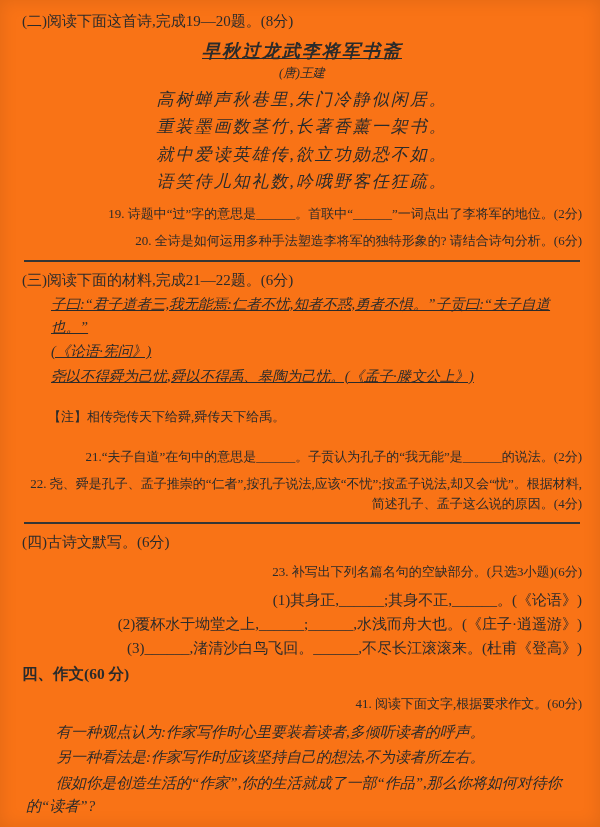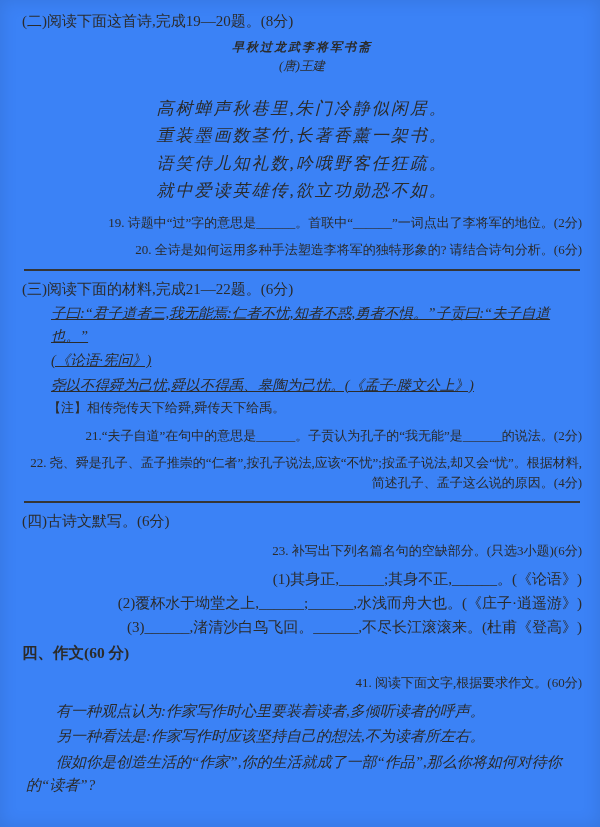--- a/index.html
+++ b/index.html
@@ -7,7 +7,7 @@
     position:relative;
     width:600px; height:827px;
     margin:0 auto;
-    background:#3b82f6;
+    background:#f97316;
     box-sizing:border-box;
     padding:8px 18px 8px 22px;
     font-family:"Liberation Serif", serif;

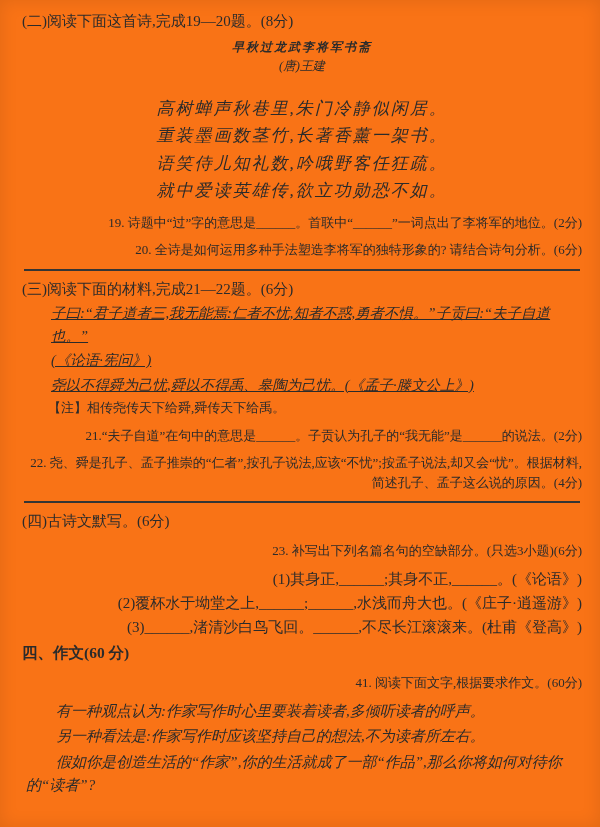--- a/index.html
+++ b/index.html
@@ -19,7 +19,7 @@
   .hang { padding-left:1.85em; text-indent:-1.85em; }
   .sec-header { font-size:15px; line-height:1.5; margin:2px 0; }
   .poem { text-align:center; }
-  .poem-title { font-size:12px; font-weight:bold; font-style:italic; letter-spacing:2px; margin:6px 0 2px 0; }
+  .poem-title { font-size:18px; font-weight:bold; font-style:italic; letter-spacing:2px; margin:6px 0 2px 0;text-decoration:underline; }
   .poem-author { font-size:12.5px; font-style:italic; margin:2px 0 20px 0; }
   .poem-line { font-size:17px; font-style:italic; letter-spacing:2px; line-height:1.62; }
   .kai { font-style:italic; }

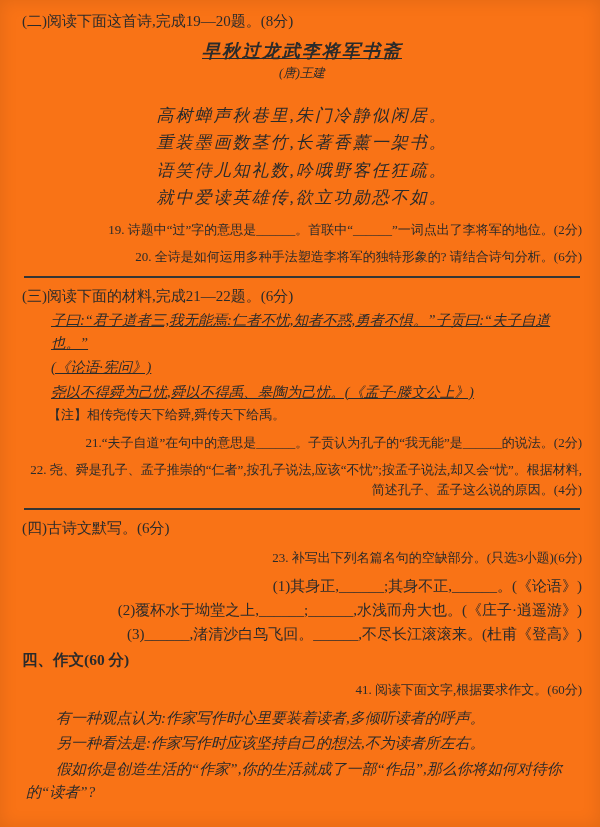--- a/index.html
+++ b/index.html
@@ -20,7 +20,7 @@
   .sec-header { font-size:15px; line-height:1.5; margin:2px 0; }
   .poem { text-align:center; }
   .poem-title { font-size:18px; font-weight:bold; font-style:italic; letter-spacing:2px; margin:6px 0 2px 0;text-decoration:underline; }
-  .poem-author { font-size:12.5px; font-style:italic; margin:2px 0 20px 0; }
+  .poem-author { font-size:12.5px; font-style:italic; margin:2px 0 4px 0; }
   .poem-line { font-size:17px; font-style:italic; letter-spacing:2px; line-height:1.62; }
   .kai { font-style:italic; }
   .material { font-size:14.5px; line-height:1.55; margin:2px 0 2px 0; padding-left:2em;text-decoration:underline; }

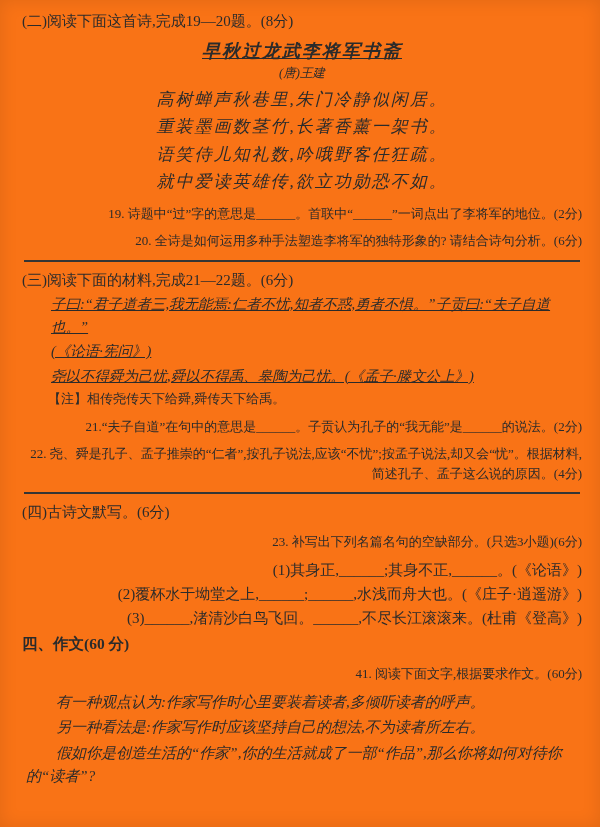--- a/index.html
+++ b/index.html
@@ -43,8 +43,8 @@
     <div class="poem-author">(唐)王建</div>
     <div class="poem-line">高树蝉声秋巷里,朱门冷静似闲居。</div>
     <div class="poem-line">重装墨画数茎竹,长著香薰一架书。</div>
+    <div class="poem-line">就中爱读英雄传,欲立功勋恐不如。</div>
     <div class="poem-line">语笑侍儿知礼数,吟哦野客任狂疏。</div>
-    <div class="poem-line">就中爱读英雄传,欲立功勋恐不如。</div>
   </div>
 
   <div class="q hang">19. 诗题中“过”字的意思是______。首联中“______”一词点出了李将军的地位。(2分)</div>

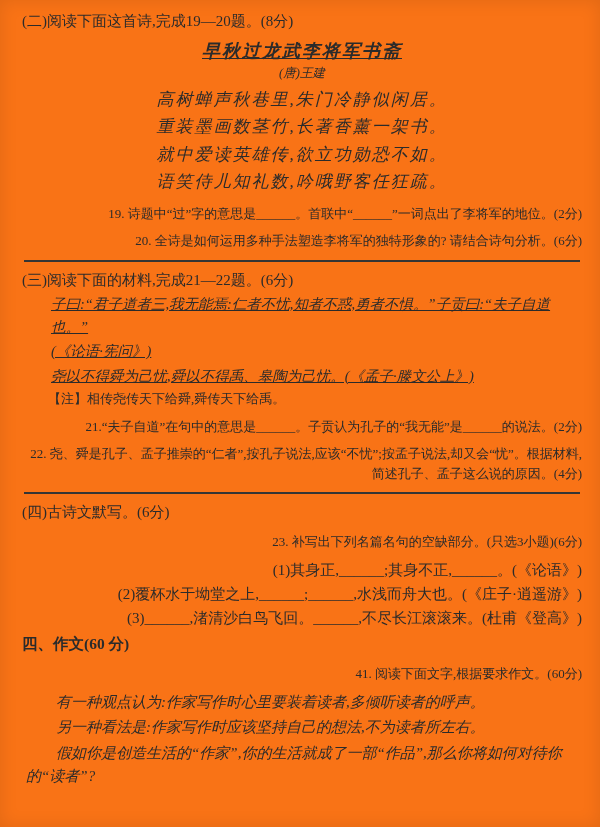--- a/index.html
+++ b/index.html
@@ -25,7 +25,7 @@
   .kai { font-style:italic; }
   .material { font-size:14.5px; line-height:1.55; margin:2px 0 2px 0; padding-left:2em;text-decoration:underline; }
   .material.flush { text-indent:0; }
-  .note { font-size:13px; line-height:1.5; margin:2px 0; padding-left:2em; }
+  .note { font-size:13px; line-height:1.5; margin:20px 0; padding-left:2em; }
   .divider { border:none; border-top:2px solid #353535; margin:9px 2px 7px 2px; }
   .sub-item { font-size:15px; line-height:1.52; margin:1px 0 1px 1.8em;text-align:right; }
   .essay-header { font-size:15.5px; font-weight:bold; line-height:1.5; margin:3px 0 1px 0; }

